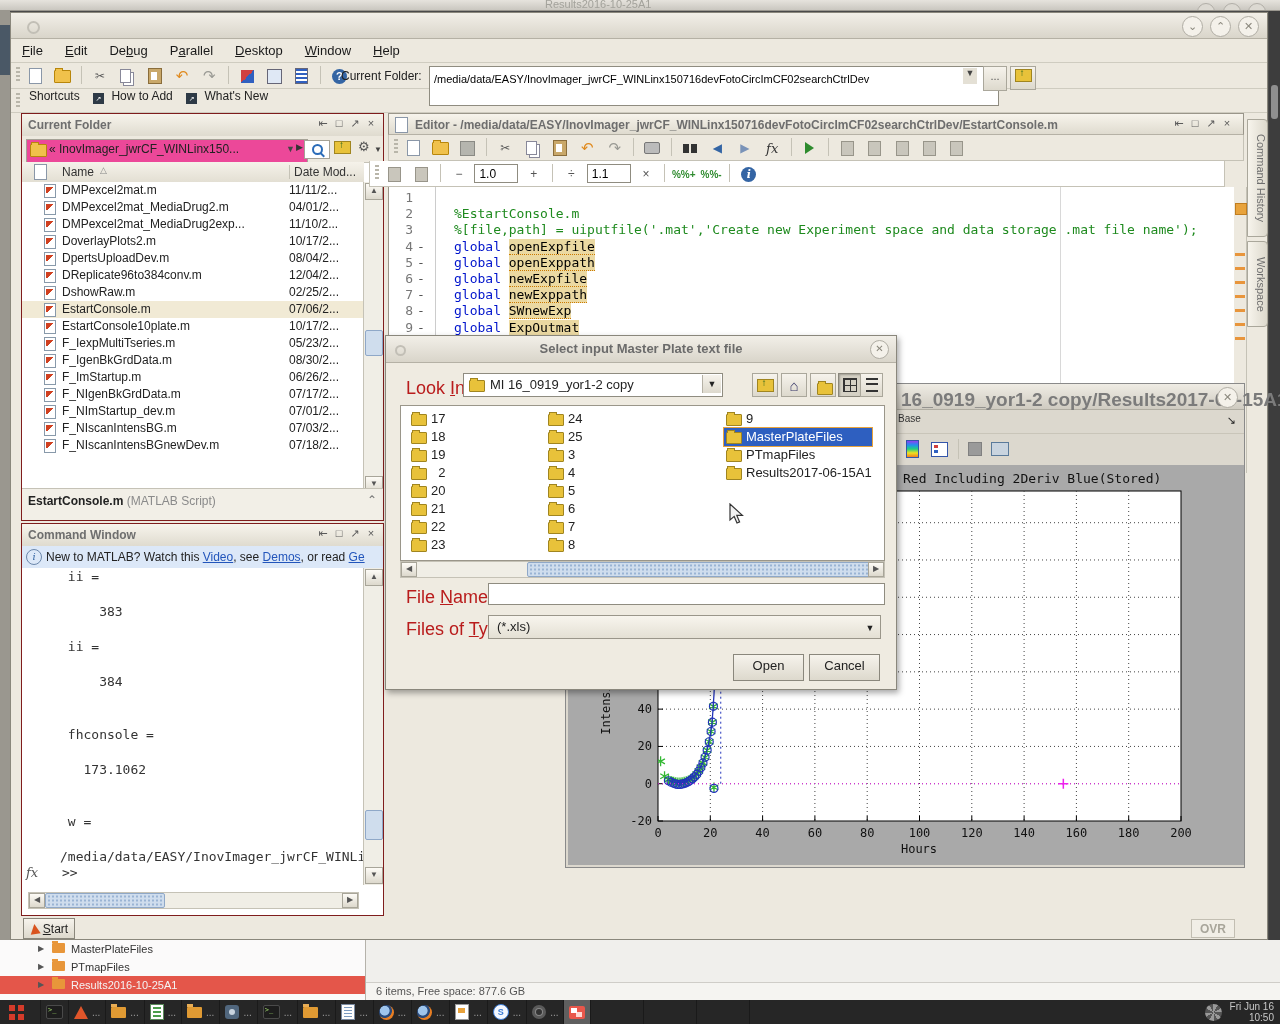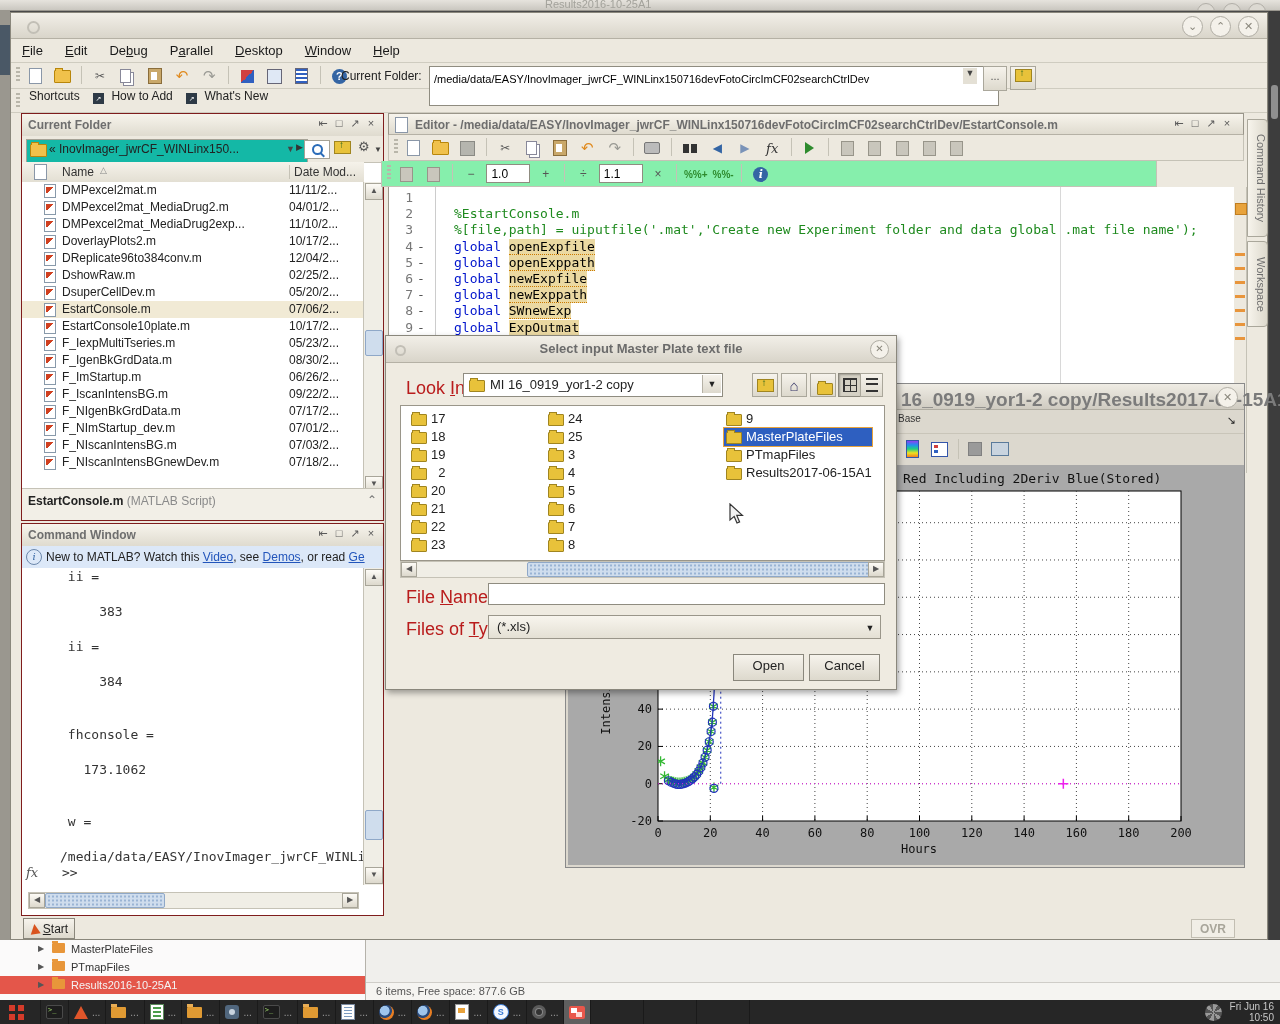--- a/index.html
+++ b/index.html
@@ -51,7 +51,7 @@
   
   #cf-panel{left:10px;top:100px;width:363px;height:408px;}
   #cf-address{position:absolute;left:0;top:22px;right:0;height:26px;background:#EDE9DF;border-bottom:1px solid #c5c2b6;}
-  #cf-breadcrumb-box{position:absolute;left:4px;top:3px;width:256px;height:19px;background:#14b8a6;border:1px solid #a5a296;font-size:12px;padding:2px 2px 12px 22px;}
+  #cf-breadcrumb-box{position:absolute;left:4px;top:3px;width:256px;height:19px;background:#ec4899;border:1px solid #a5a296;font-size:12px;padding:2px 2px 12px 22px;}
   #cf-breadcrumb-box .caret{position:absolute;right:4px;top:2px;font-size:9px;color:#333;}
   #cf-colhdr{position:absolute;left:0;top:48px;right:19px;height:20px;background:linear-gradient(#f5f2ea,#e3dfd3);border-bottom:1px solid #b9b6aa;font-size:12px;color:#333;}
   #cf-rows{position:absolute;left:0;top:68px;right:19px;bottom:26px;overflow:hidden;background:#fff;}

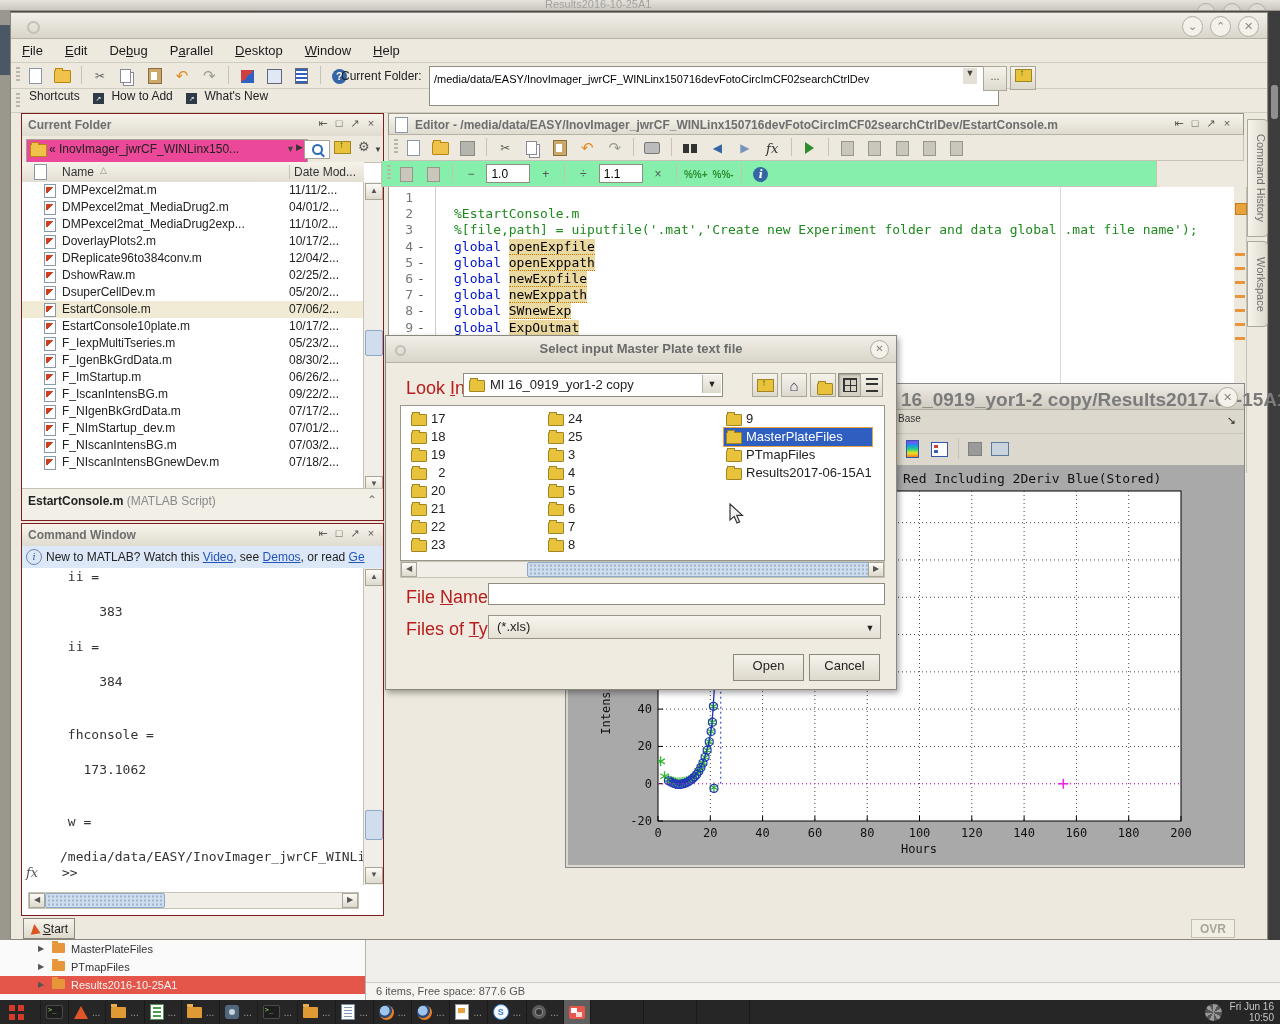--- a/index.html
+++ b/index.html
@@ -91,7 +91,7 @@
   #ed-header{left:377px;top:100px;width:856px;height:22px;background:linear-gradient(#f7f4ec,#dfdbcf);border:1px solid #9a968a;border-bottom:1px solid #b5b1a5;}
   #ed-title{position:absolute;left:26px;top:4px;font-weight:bold;color:#6e6e6e;font-size:12px;white-space:nowrap;overflow:hidden;width:740px;}
   #ed-toolbar1{left:377px;top:122px;width:856px;height:26px;background:#EDE9DF;border:1px solid #c5c2b6;border-top:none;}
-  #ed-toolbar2{left:370px;top:148px;width:776px;height:26px;background:#86efac;border:1px solid #c5c2b6;border-top:none;}
+  #ed-toolbar2{left:358px;top:148px;width:856px;height:26px;background:#ffffff;border:1px solid #c5c2b6;border-top:none;}
   .num-field{display:inline-block;width:38px;height:16px;background:#fff;border:1px solid #8f8c80;font-size:12px;padding:1px 0 0 4px;vertical-align:top;margin-top:3px;}
   #code-area{left:377px;top:174px;width:846px;height:286px;background:#fff;border-left:1px solid #9a968a;}
   #code-gutter{position:absolute;left:0;top:0;width:46px;bottom:0;background:#fff;border-right:1px solid #ccc;}

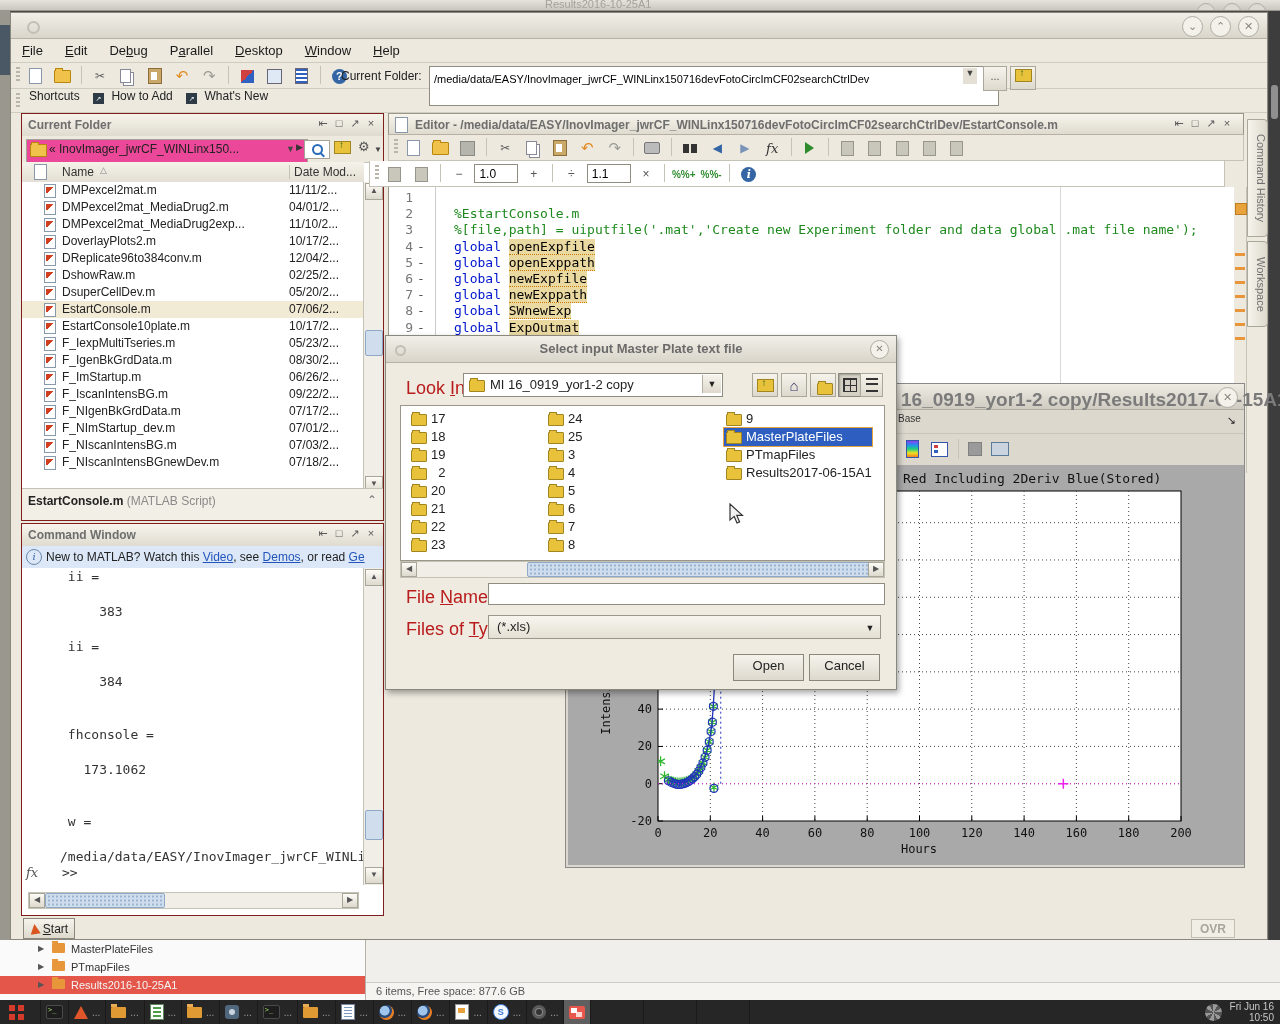--- a/index.html
+++ b/index.html
@@ -587,7 +587,7 @@
     <div id="code-lines" style="position:absolute;left:0;top:3px;right:0;">
         <div class="code-line"><span class="lnum">1</span><span class="lmark"></span><span class="ltext"></span></div>
         <div class="code-line"><span class="lnum">2</span><span class="lmark"></span><span class="ltext"><span class="seg-comment">%EstartConsole.m</span></span></div>
-        <div class="code-line"><span class="lnum">3</span><span class="lmark"></span><span class="ltext"><span class="seg-comment">%[file,path] = uiputfile('.mat','Create new Experiment folder and data global .mat file name');</span></span></div>
+        <div class="code-line"><span class="lnum">3</span><span class="lmark"></span><span class="ltext"><span class="seg-comment">%[file,path] = uiputfile('.mat','Create new Experiment space and data storage .mat file name');</span></span></div>
         <div class="code-line"><span class="lnum">4</span><span class="lmark">-</span><span class="ltext"><span class="seg-keyword">global </span><span class="seg-hl">openExpfile</span></span></div>
         <div class="code-line"><span class="lnum">5</span><span class="lmark">-</span><span class="ltext"><span class="seg-keyword">global </span><span class="seg-hl">openExppath</span></span></div>
         <div class="code-line"><span class="lnum">6</span><span class="lmark">-</span><span class="ltext"><span class="seg-keyword">global </span><span class="seg-hl">newExpfile</span></span></div>

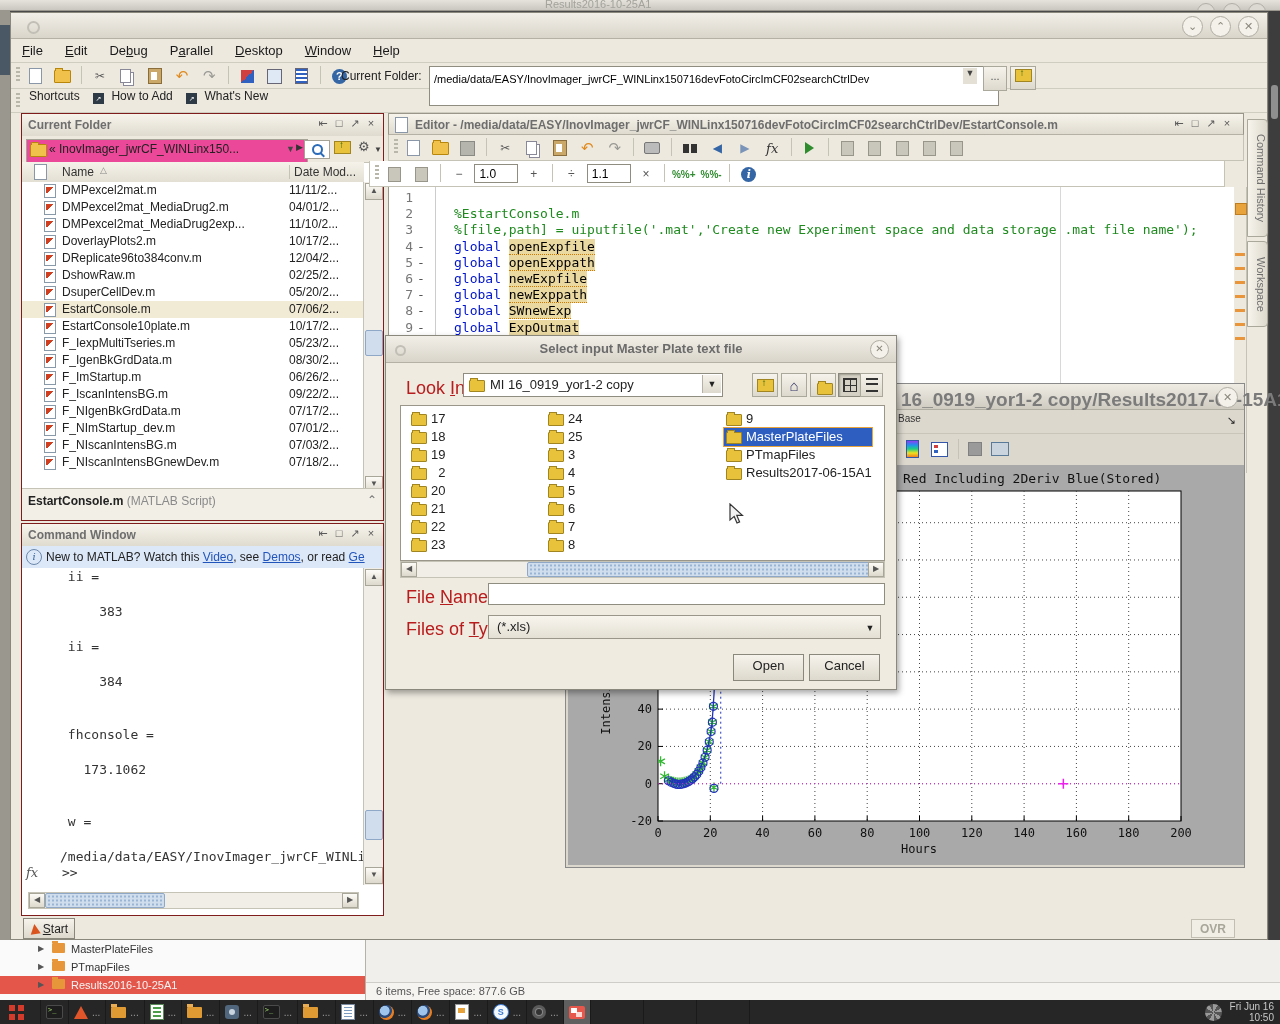--- a/index.html
+++ b/index.html
@@ -364,6 +364,11 @@
           <span class="icon-mfile"></span>
           <span class="fname">DoverlayPlots2.m</span>
           <span class="fdate">10/17/2...</span>
+        </div>
+        <div class="file-row">
+          <span class="icon-mfile"></span>
+          <span class="fname">DpertsUploadDev.m</span>
+          <span class="fdate">08/04/2...</span>
         </div>
         <div class="file-row">
           <span class="icon-mfile"></span>

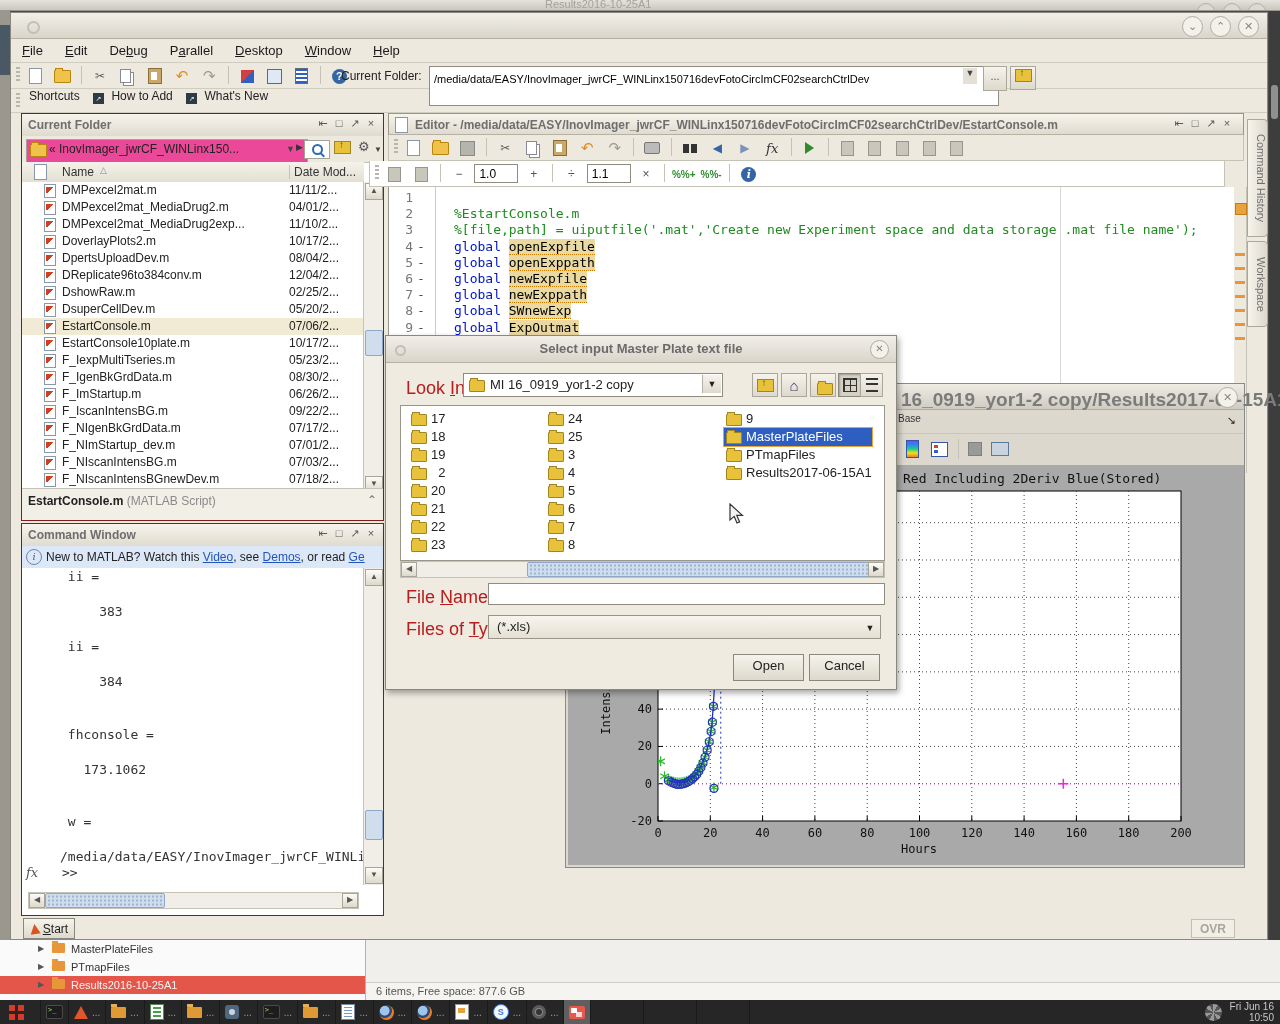--- a/index.html
+++ b/index.html
@@ -379,11 +379,6 @@
           <span class="icon-mfile"></span>
           <span class="fname">DshowRaw.m</span>
           <span class="fdate">02/25/2...</span>
-        </div>
-        <div class="file-row">
-          <span class="icon-mfile"></span>
-          <span class="fname">DsuperCellDev.m</span>
-          <span class="fdate">05/20/2...</span>
         </div>
         <div class="file-row sel">
           <span class="icon-mfile"></span>

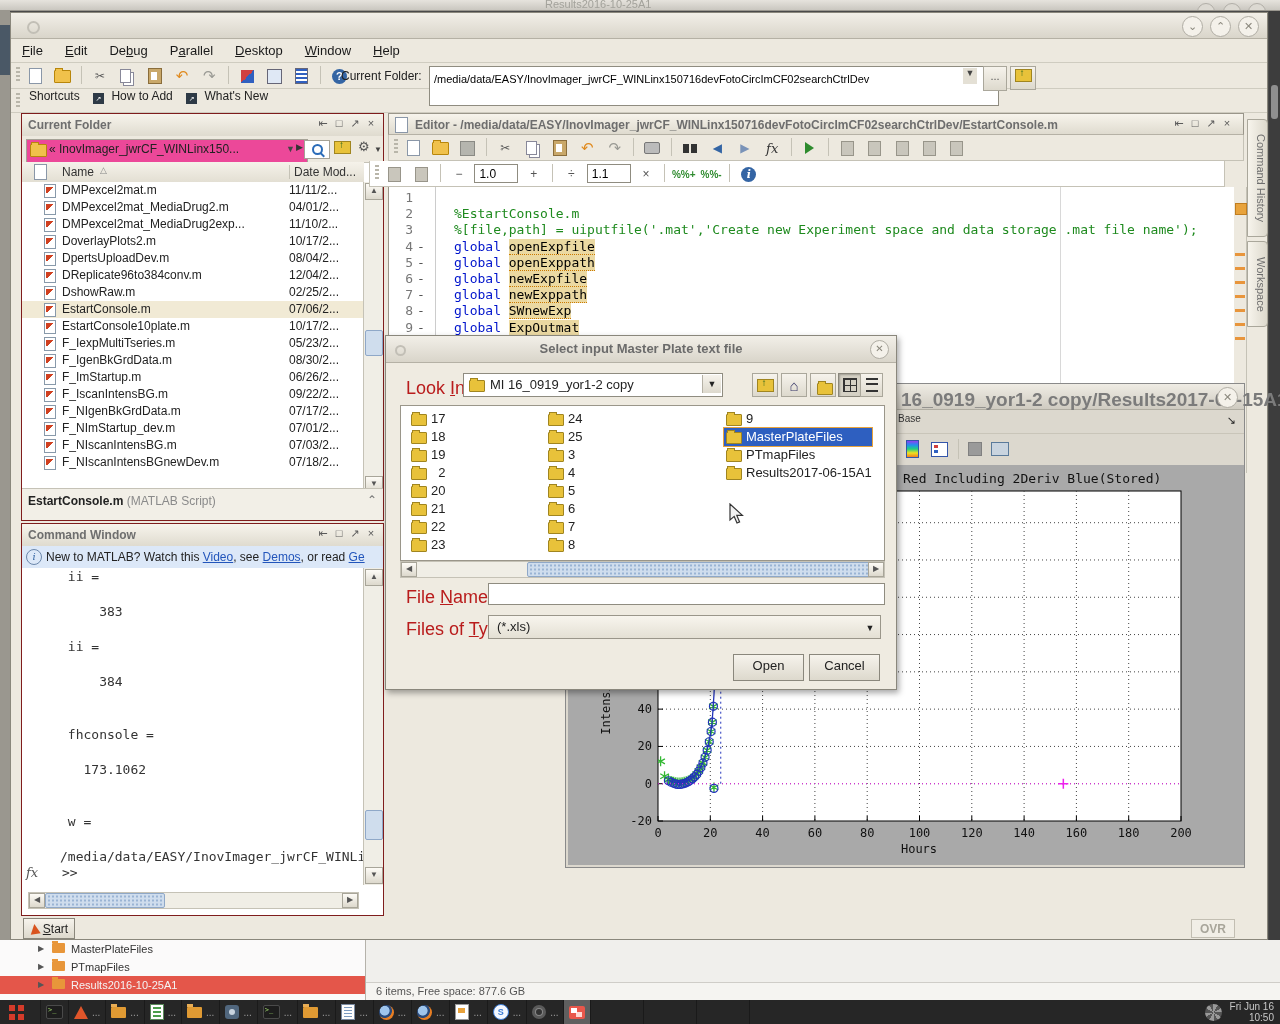--- a/index.html
+++ b/index.html
@@ -404,11 +404,6 @@
           <span class="icon-mfile"></span>
           <span class="fname">F_ImStartup.m</span>
           <span class="fdate">06/26/2...</span>
-        </div>
-        <div class="file-row">
-          <span class="icon-mfile"></span>
-          <span class="fname">F_IscanIntensBG.m</span>
-          <span class="fdate">09/22/2...</span>
         </div>
         <div class="file-row">
           <span class="icon-mfile"></span>

